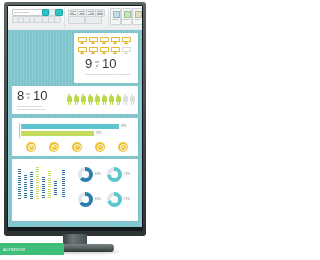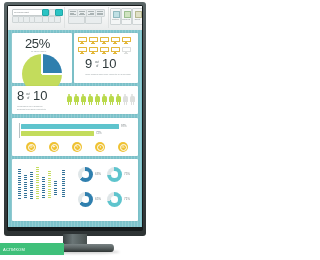--- a/index.html
+++ b/index.html
@@ -171,14 +171,6 @@
     <div class="canvas">
       <div class="stripes"></div>
 
-      <div class="card" style="left:4px;top:3px;width:60px;height:50px;">
-        <div class="pct-big" style="left:13px;top:3px;">25%</div>
-        <div class="pct-sub" style="left:19px;top:17px;">of users agree</div>
-        <div class="pie" style="left:10px;top:21px;">
-          <div class="pie-sep" style="left:19.4px;top:0;width:1.2px;height:20px;"></div>
-          <div class="pie-sep" style="left:20px;top:19.4px;width:20px;height:1.2px;"></div>
-        </div>
-      </div>
 
       <div class="card" style="left:66px;top:3px;width:64px;height:50px;">
         <div>

